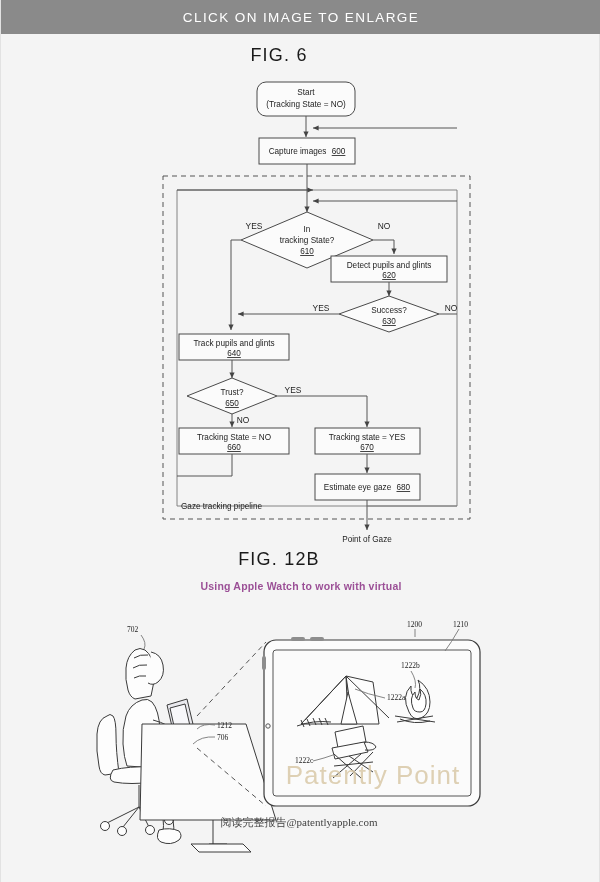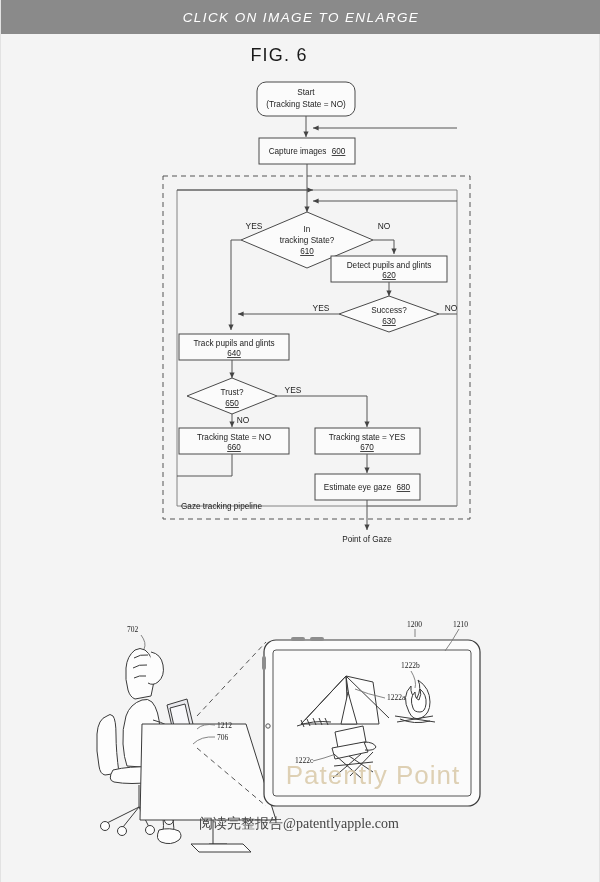--- a/index.html
+++ b/index.html
@@ -29,7 +29,6 @@
     letter-spacing:1.4px;
     font-family:"Liberation Sans",sans-serif;
     font-weight:400;
-    font-style:italic;
   }
   
   .fig-title{

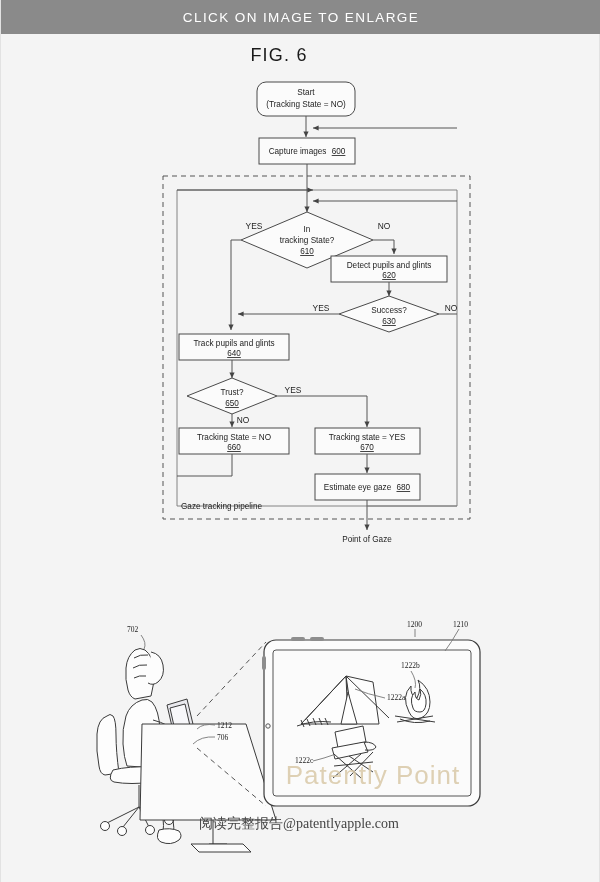--- a/index.html
+++ b/index.html
@@ -181,6 +181,7 @@
     <text class="tx tx-c" x="366" y="542">Point of Gaze</text>
   </svg>
 
+  <div class="fig-title" id="fig12b-title">FIG. 12B</div>
 
   <svg id="fig12-svg" viewBox="0 0 600 260">
 

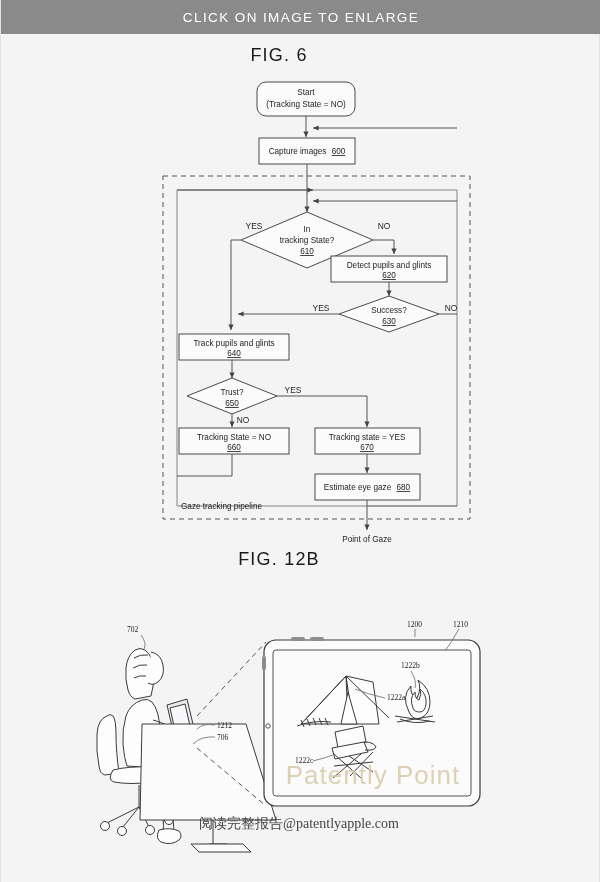--- a/index.html
+++ b/index.html
@@ -182,6 +182,7 @@
   </svg>
 
   <div class="fig-title" id="fig12b-title">FIG. 12B</div>
+  <div class="caption-line" id="cap1">Using Apple Watch to work with virtual</div>
 
   <svg id="fig12-svg" viewBox="0 0 600 260">
 

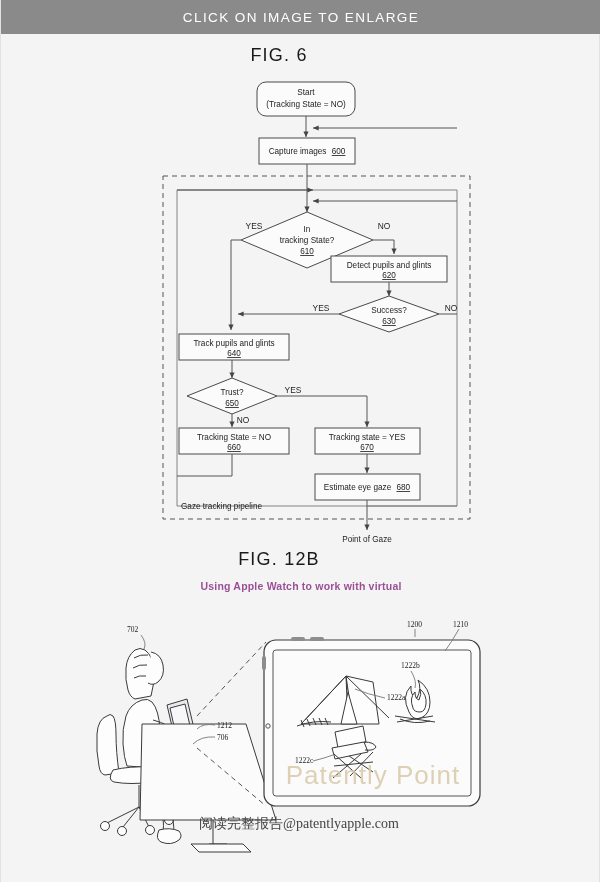--- a/index.html
+++ b/index.html
@@ -62,7 +62,7 @@
   
   #footer-text{
     position:absolute;top:815px;width:596px;text-align:center;
-    font-size:14px;color:#444;
+    font-size:11px;color:#444;
     font-family:"Liberation Serif",serif;
   }
   #watermark{

